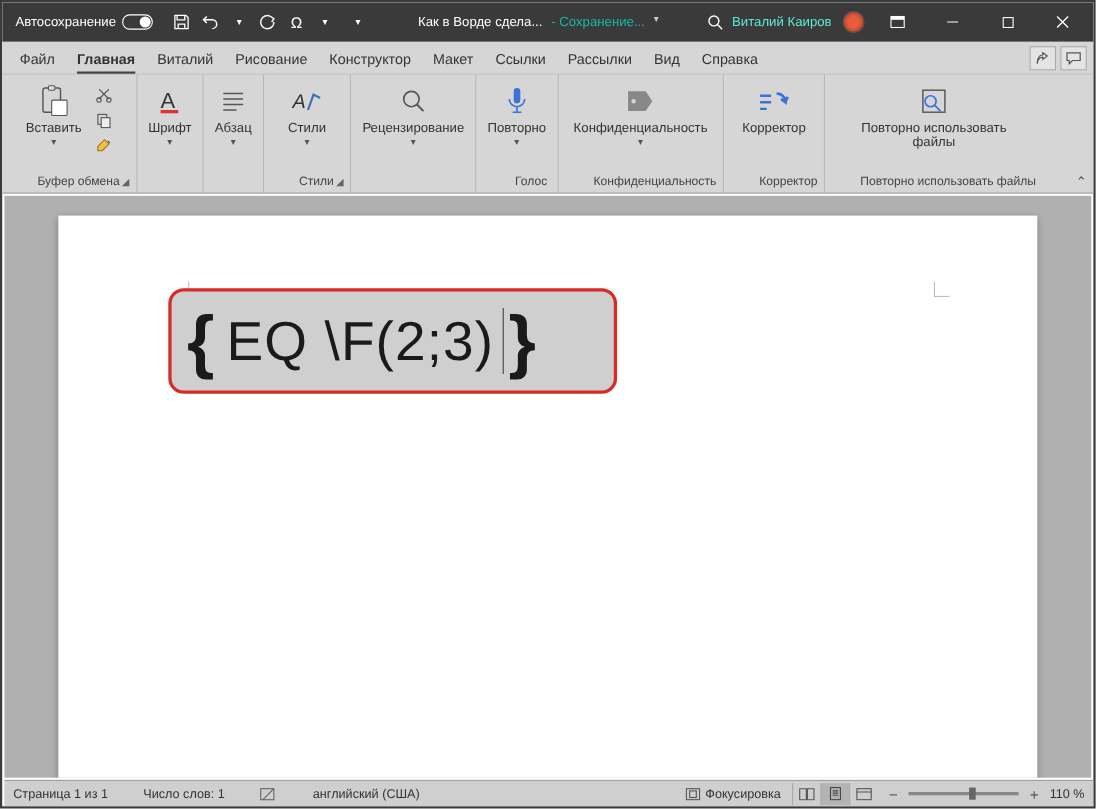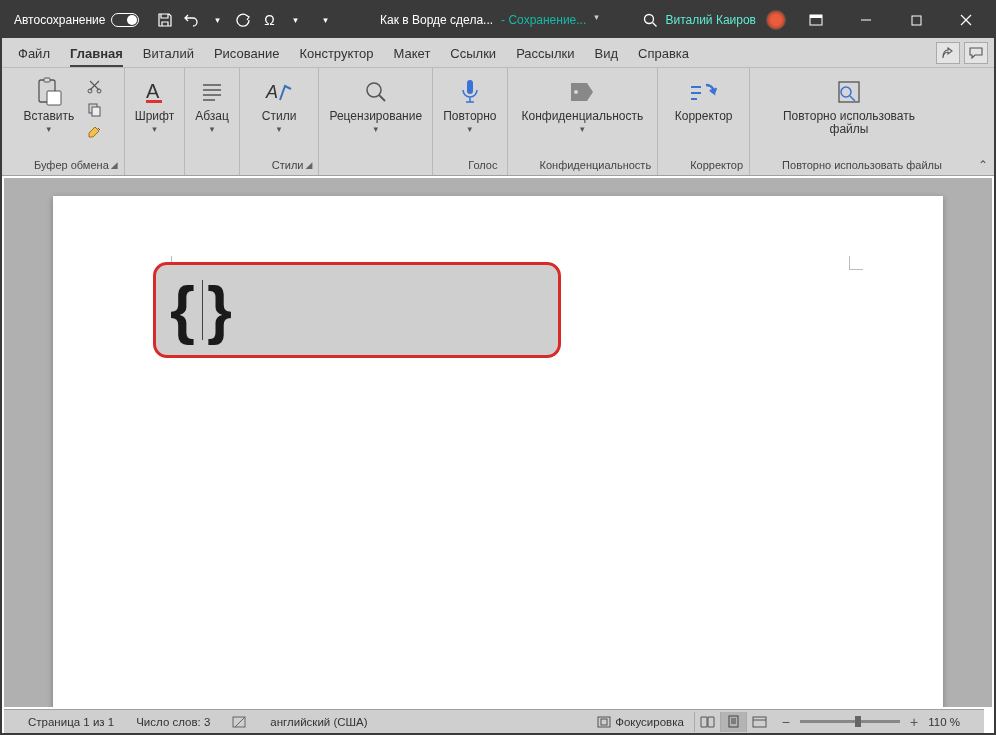--- a/index.html
+++ b/index.html
@@ -342,6 +342,7 @@
     <div class="field-box">
       <div class="field-text">
         <span class="brace">{</span>
+        <span style="padding:0 6px">EQ \F(2;3)</span>
         <span class="cursor-line"></span>
         <span class="brace">}</span>
       </div>

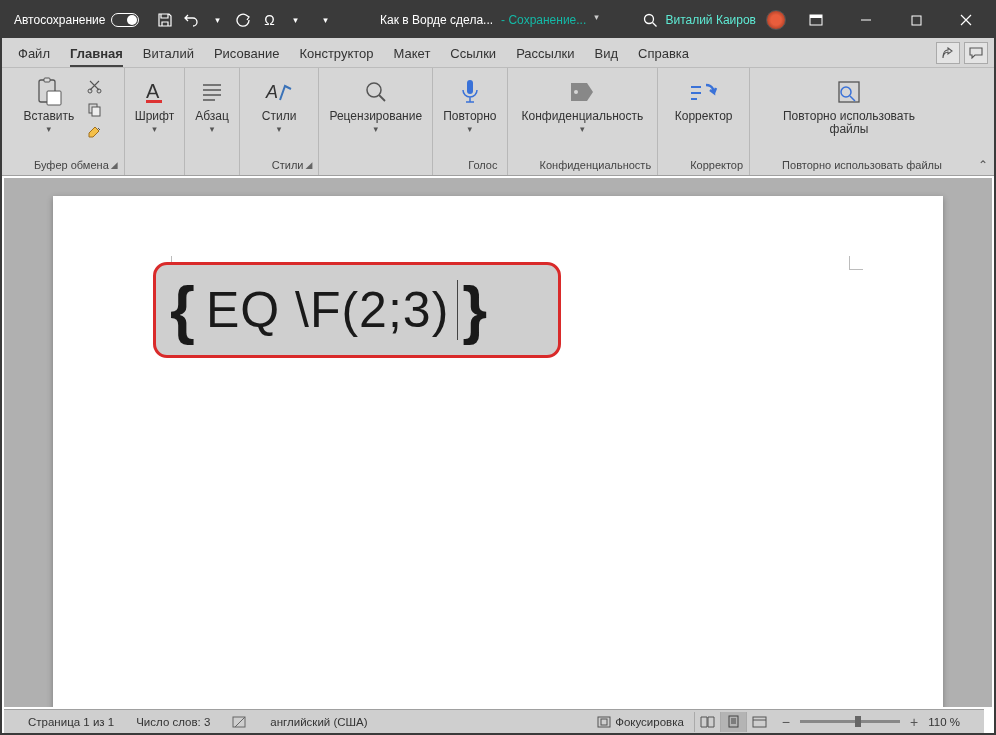--- a/index.html
+++ b/index.html
@@ -54,7 +54,7 @@
 .cursor-line { width: 1px; height: 60px; background: #444; margin-left: 2px; }
 
 
-.statusbar { position: absolute; bottom: 0; left: 2px; right: 10px; height: 24px; background: #cfcfcf; border-top: 1px solid #a0a0a0; display: flex; align-items: center; font-size: 11.5px; color: #333; padding: 0 24px; gap: 22px; }
+.statusbar { position: absolute; bottom: 0; left: 2px; right: 0; height: 24px; background: #cfcfcf; border-top: 1px solid #a0a0a0; display: flex; align-items: center; font-size: 11.5px; color: #333; padding: 0 8px; gap: 32px; }
 .status-right { margin-left: auto; display: flex; align-items: center; gap: 10px; }
 .view-btns { display: flex; gap: 0; }
 .view-btn { width: 26px; height: 20px; border-left: 1px solid #aaa; display: flex; align-items: center; justify-content: center; font-size: 12px; color: #444; }

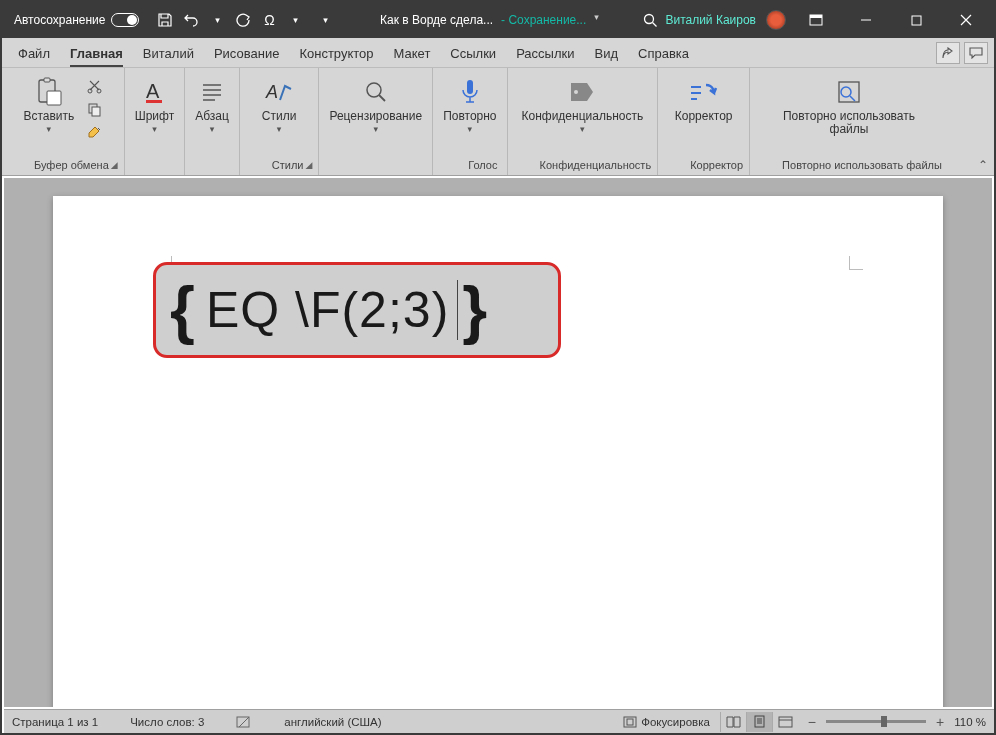--- a/index.html
+++ b/index.html
@@ -352,7 +352,7 @@
 
 <div class="statusbar">
   <span>Страница 1 из 1</span>
-  <span>Число слов: 3</span>
+  <span>Число слов: 1</span>
   <span>
     <svg width="16" height="14" viewBox="0 0 16 14">
         <rect x="1" y="2" width="12" height="10" fill="none" stroke="#666"></rect>

